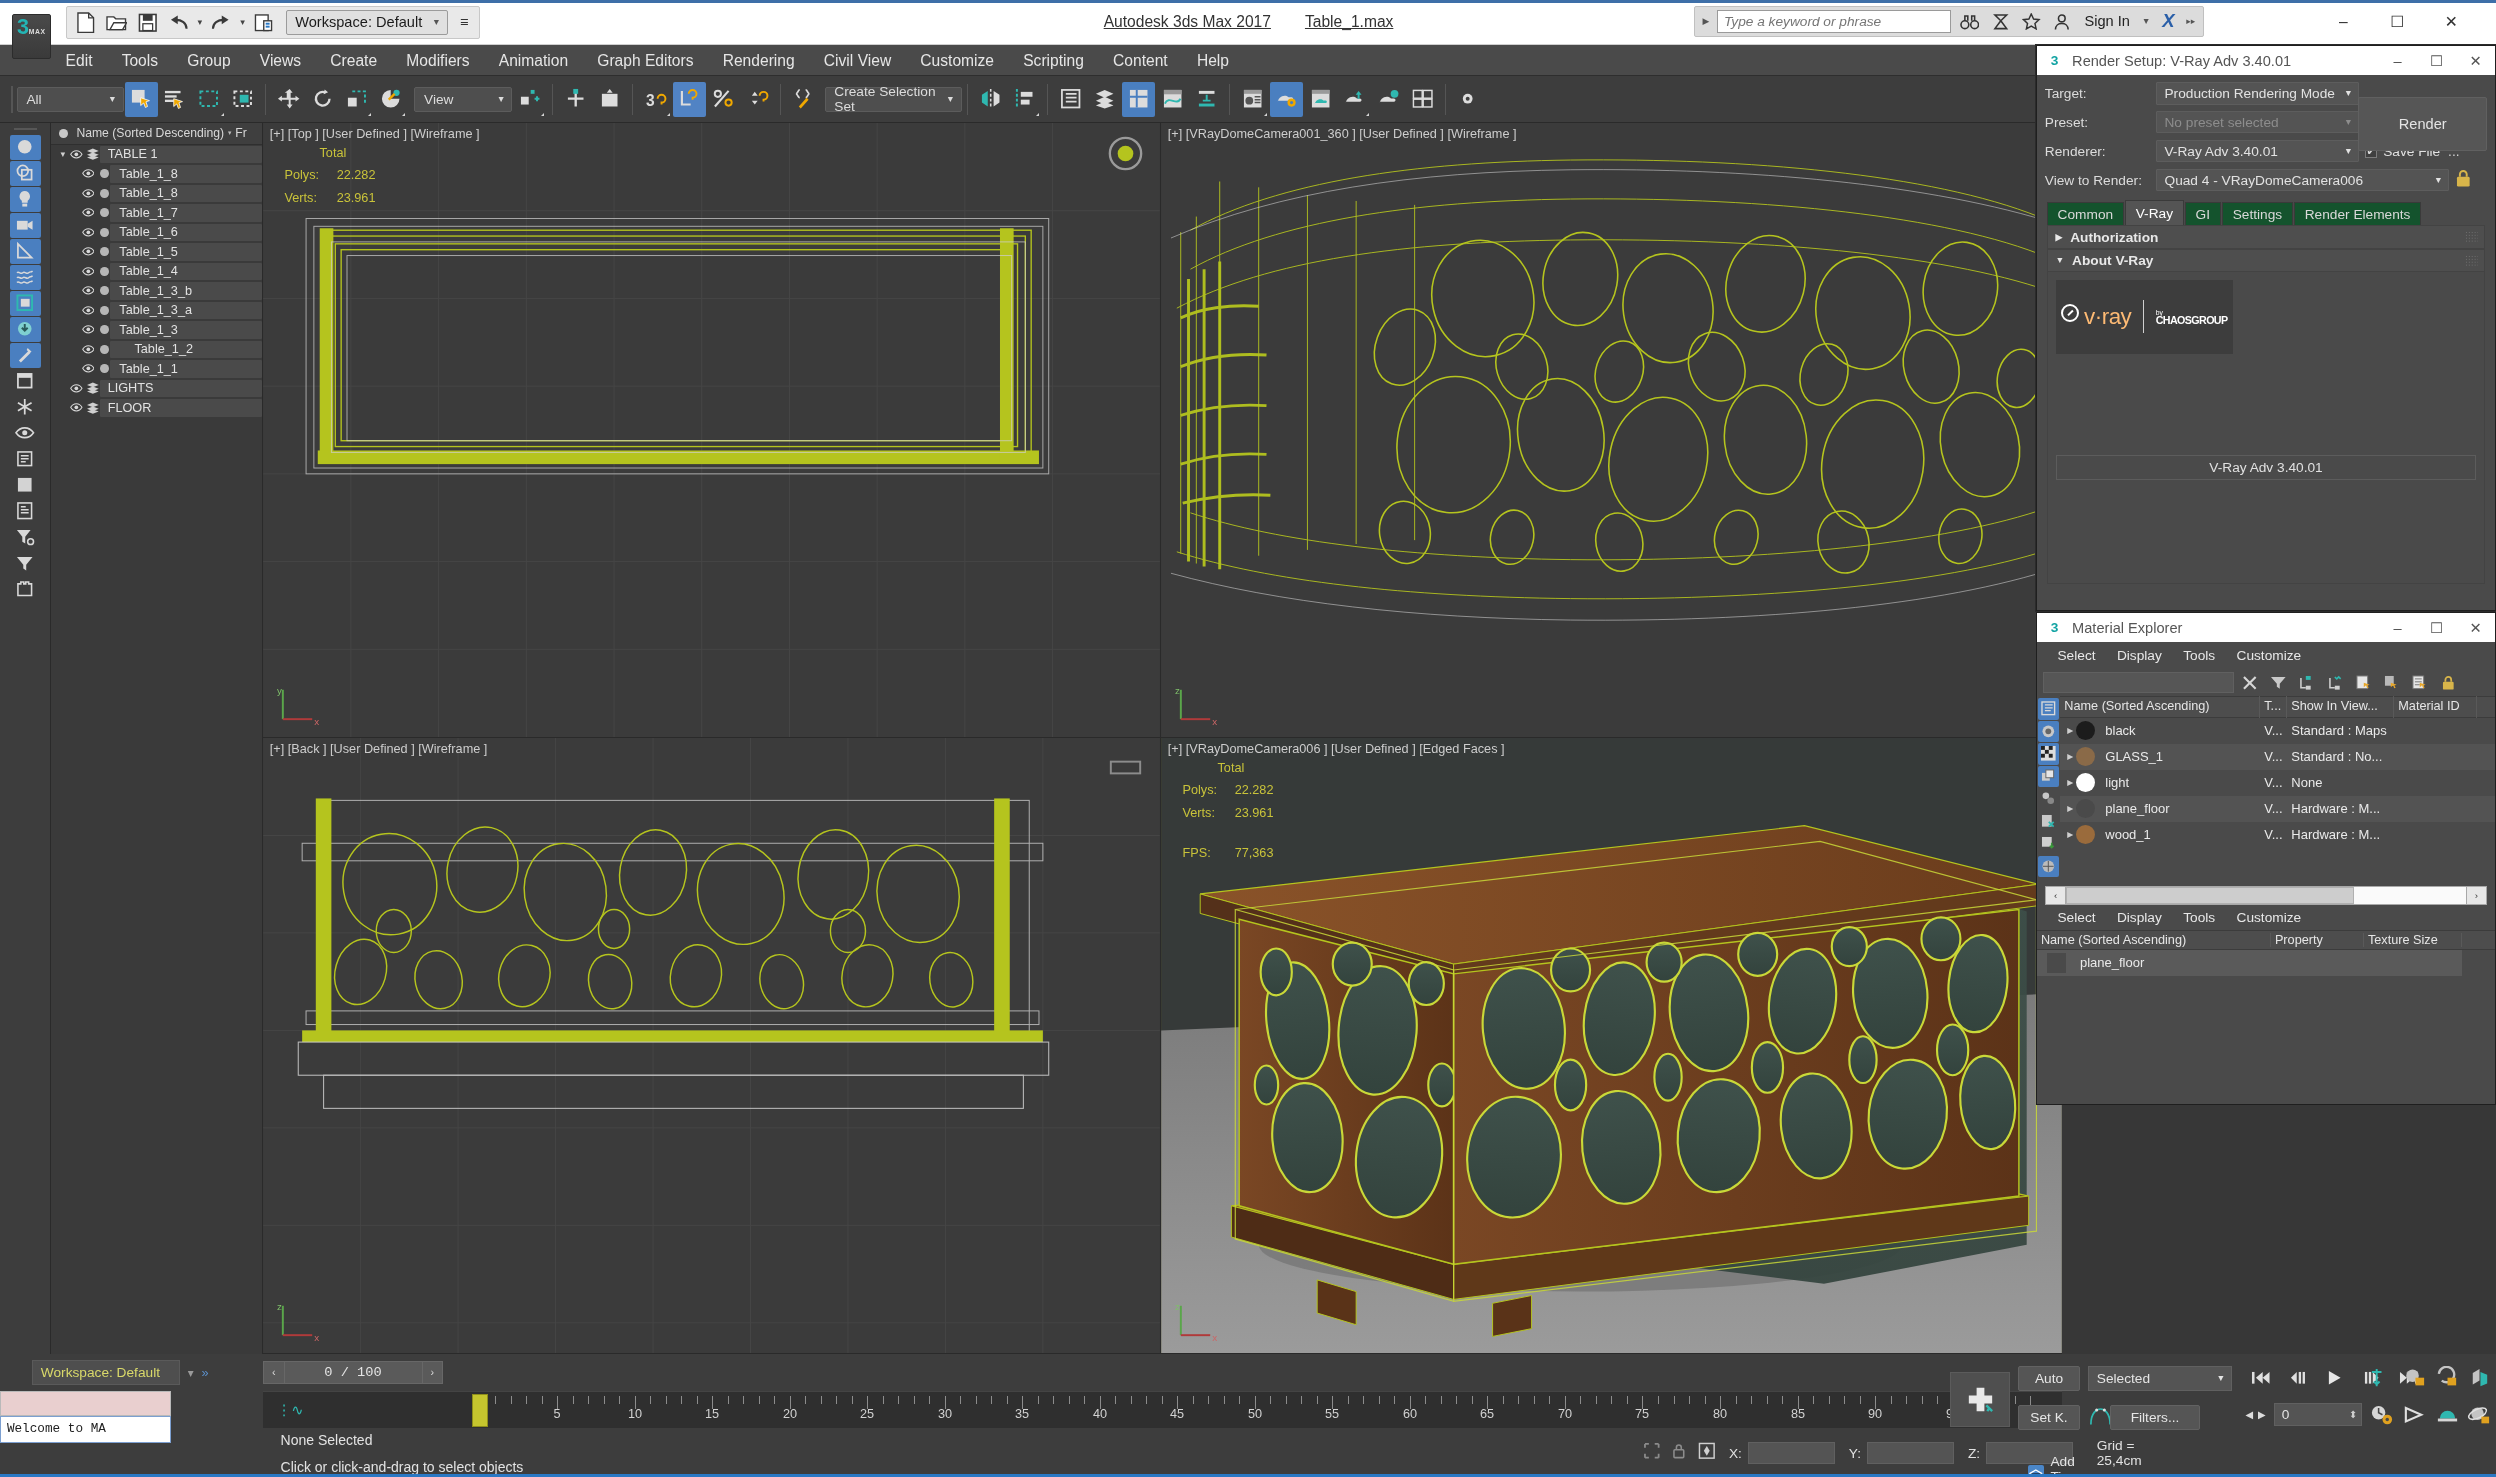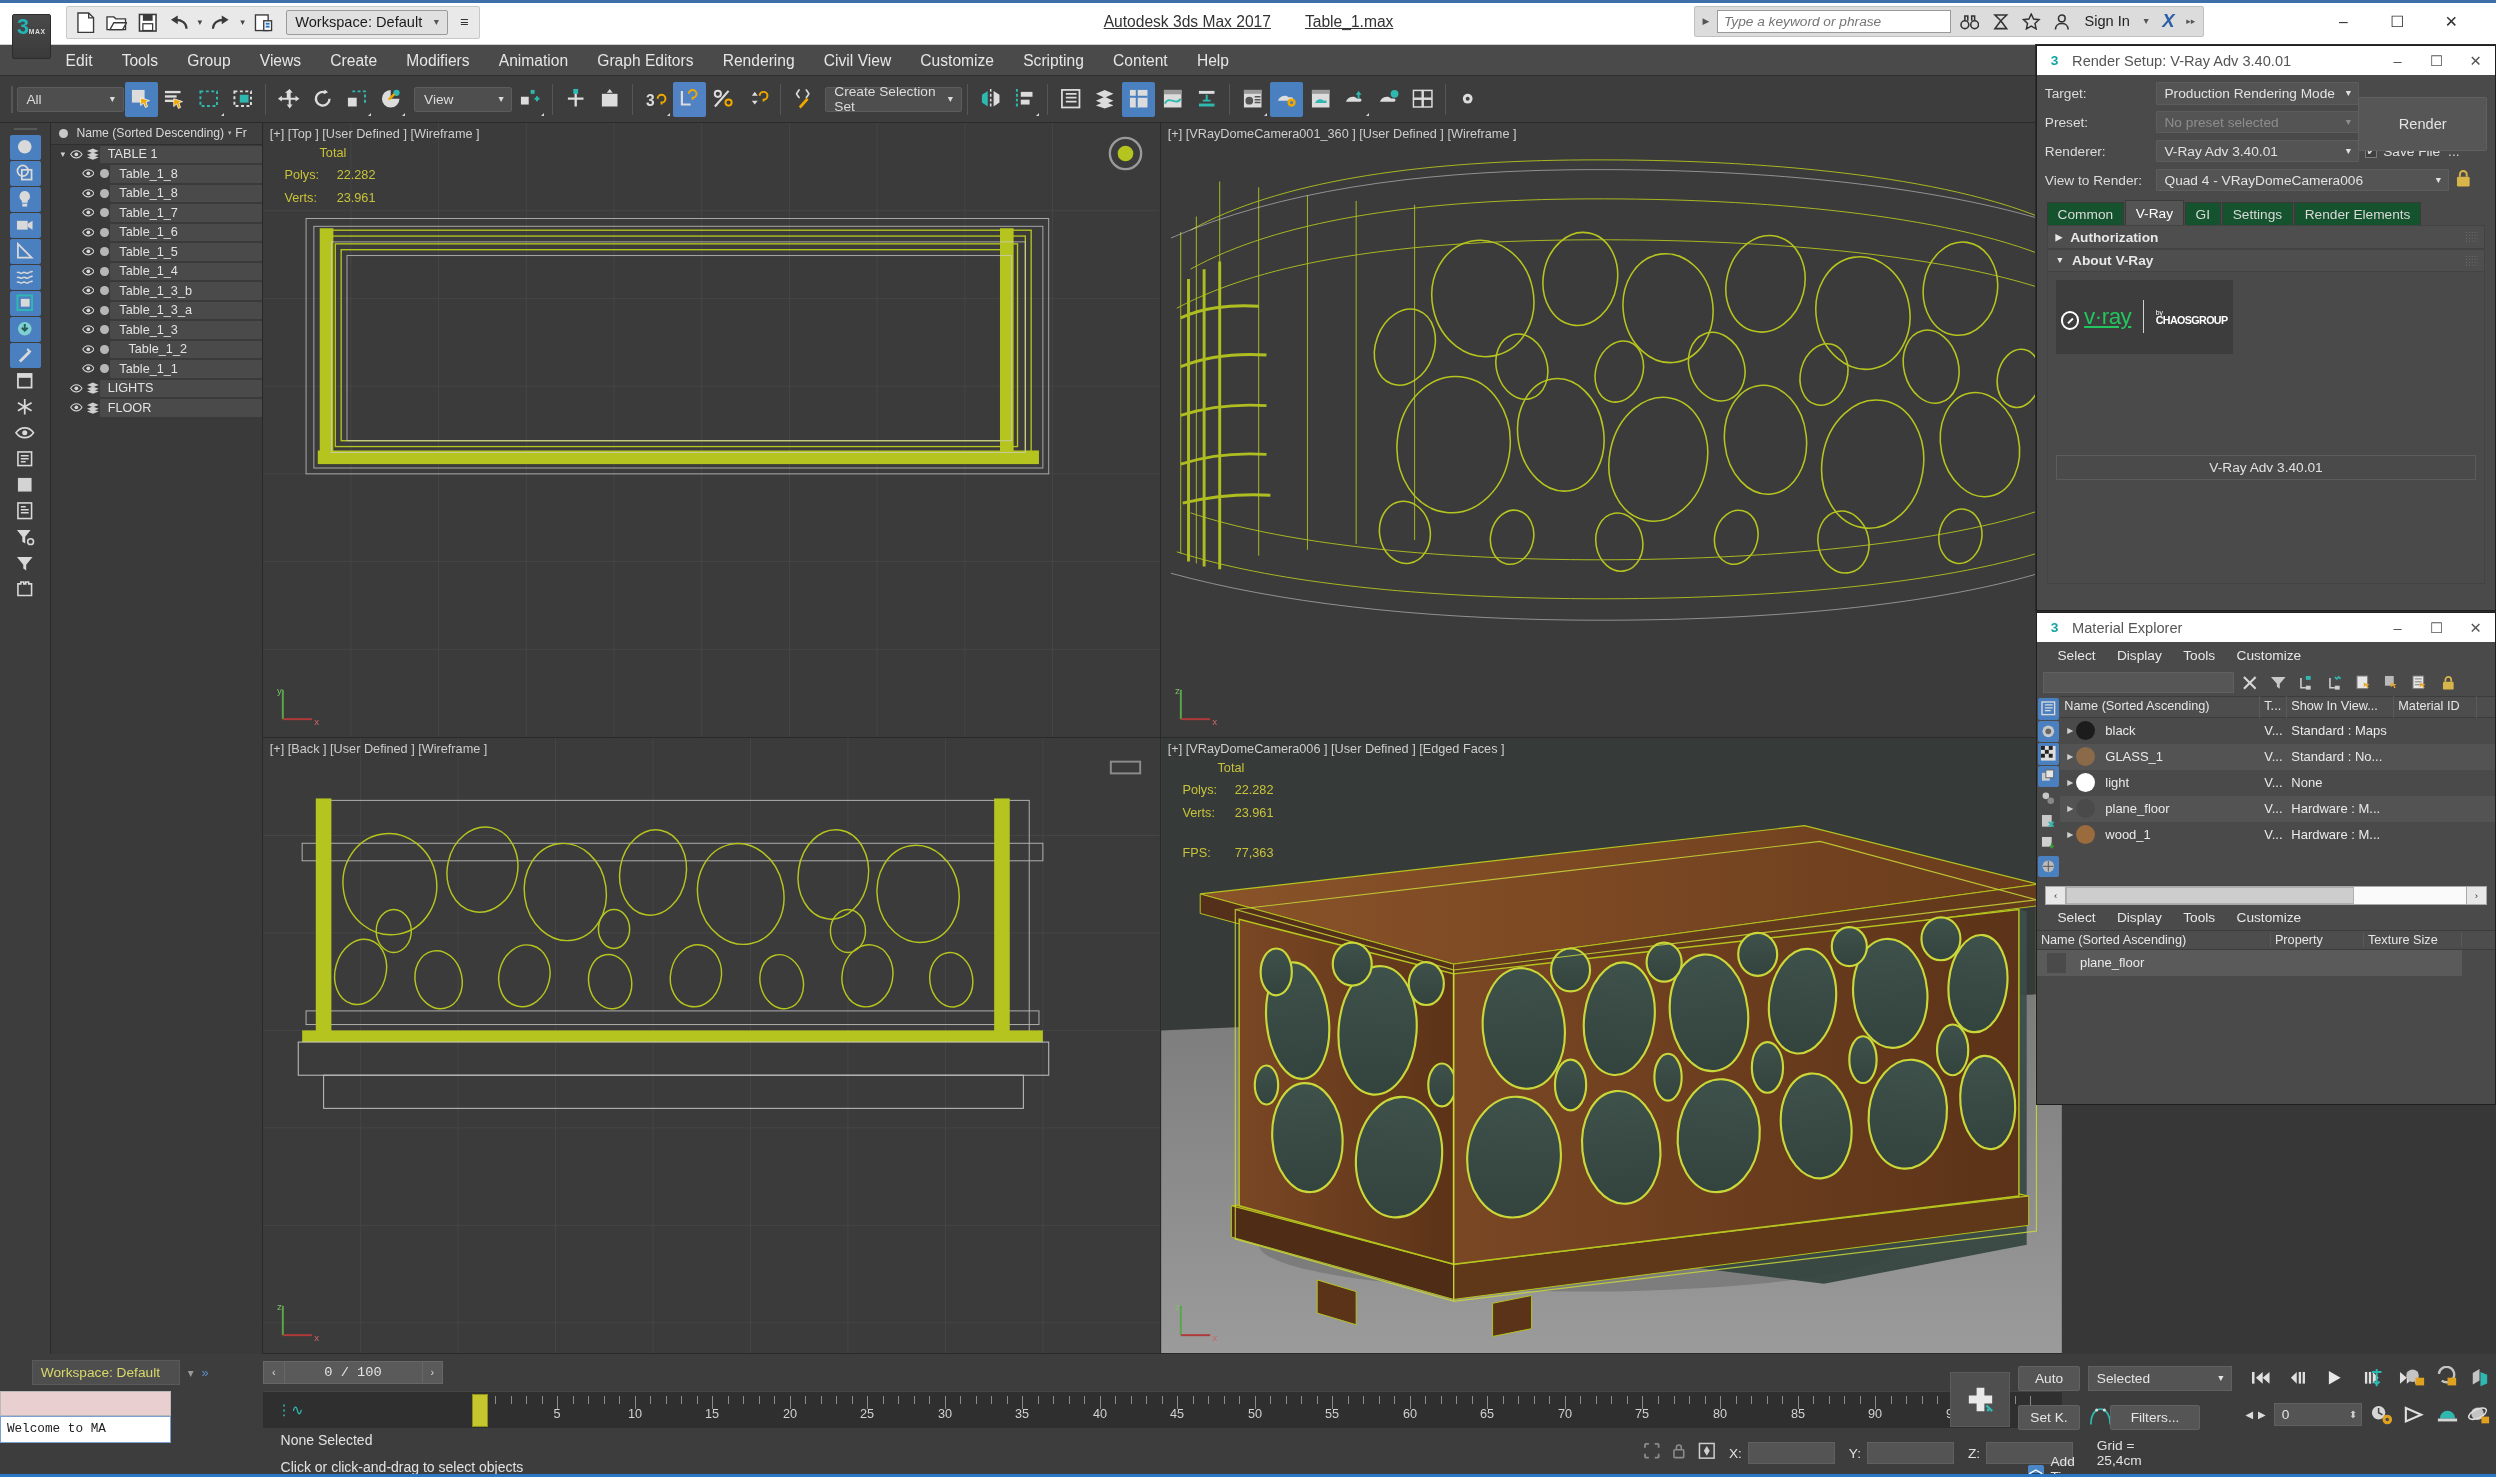--- a/index.html
+++ b/index.html
@@ -188,7 +188,7 @@
   .vraylogo {
     width:177px; height:74px; background:#3d3d3d; display:flex; align-items:center; justify-content:center; gap:11.7px;
   }
-  .vr-txt { color:#22c55e; font-size:22.4px; letter-spacing:-0.5px; display:flex; align-items:flex-end; gap:4.9px;text-decoration:underline;}
+  .vr-txt { color:#fdba74; font-size:22.4px; letter-spacing:-0.5px; display:flex; align-items:flex-start; gap:4.9px;}
   .vr-ring { width:18.5px;height:18.5px;border:2px solid #fff;border-radius:50%; display:flex;align-items:center;justify-content:center;}
   .vr-ring:after{content:"";width:6.8px;height:2px;background:#fff;transform:rotate(-45deg);}
   .vr-div { width:1px; height:33px; background:#cfcfcf; }

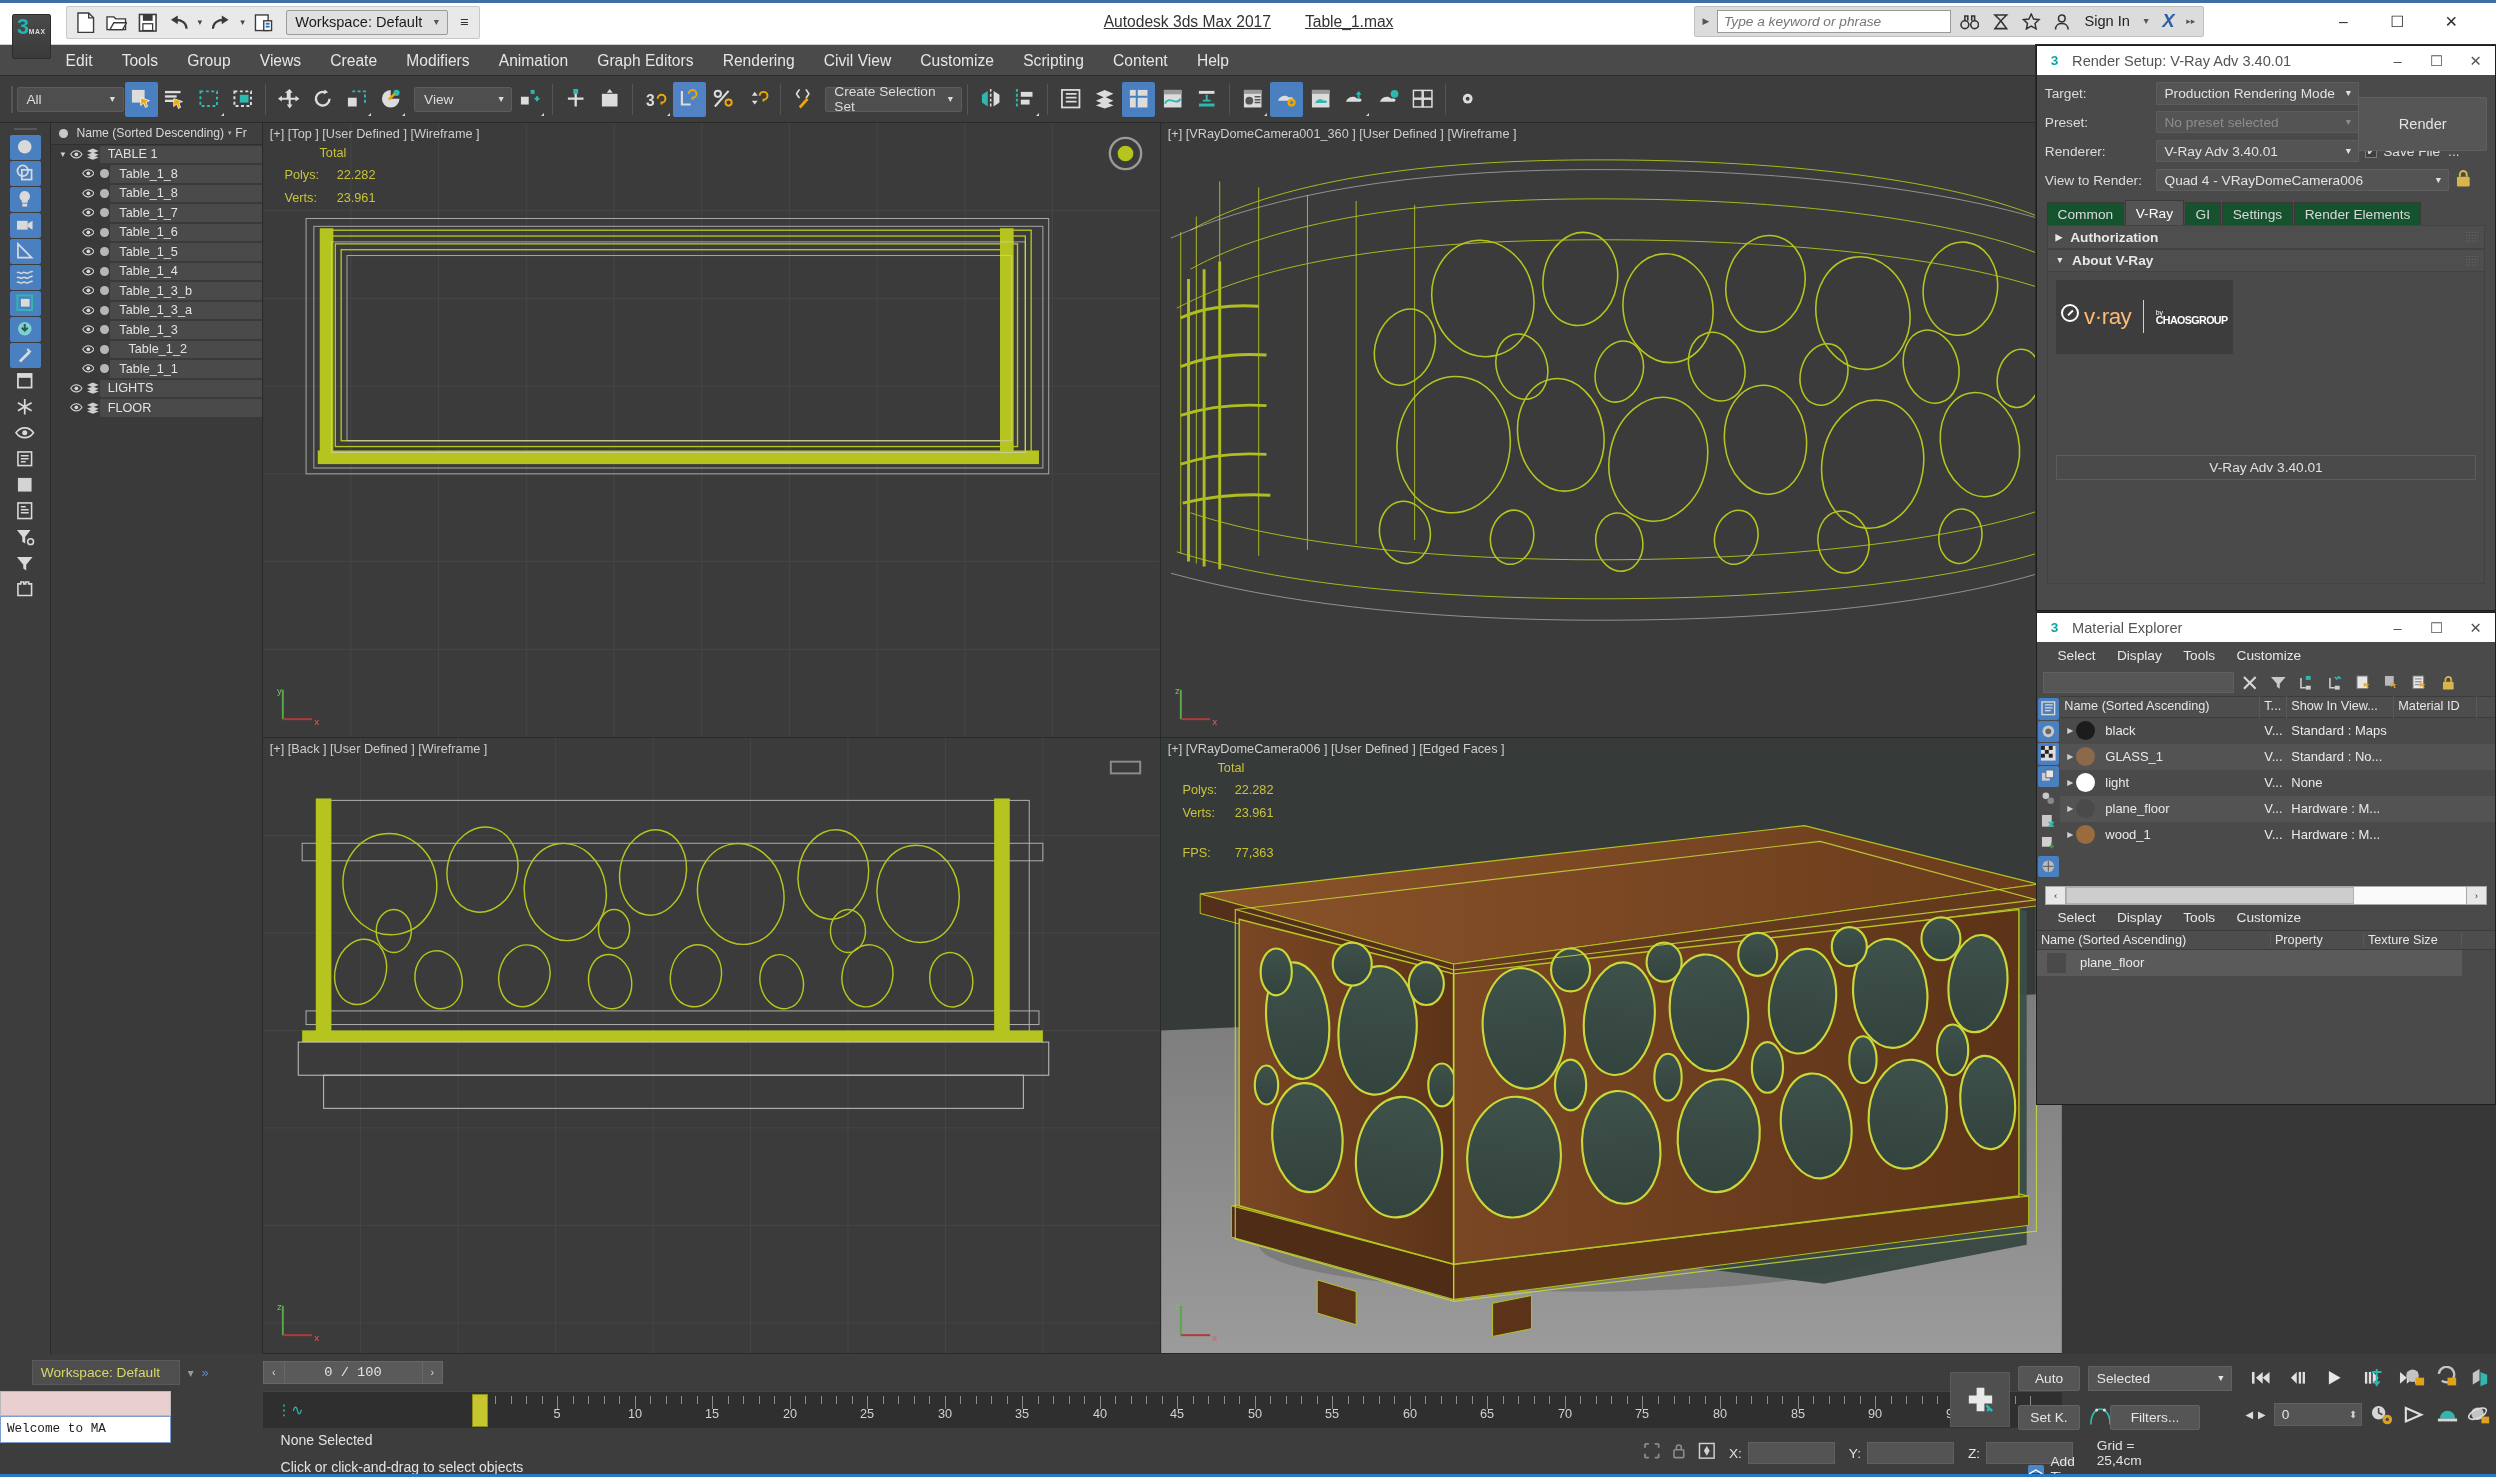--- a/index.html
+++ b/index.html
@@ -898,7 +898,7 @@
           <span class="ball">
             <span class="dot"></span>
           </span>
-          <span class="lbl" style="margin-left:15px">Table_1_2</span>
+          <span class="lbl" style="margin-left:21px">Table_1_2</span>
         </div>
         <div class="exp-row">
           <div class="rowbg"></div>

